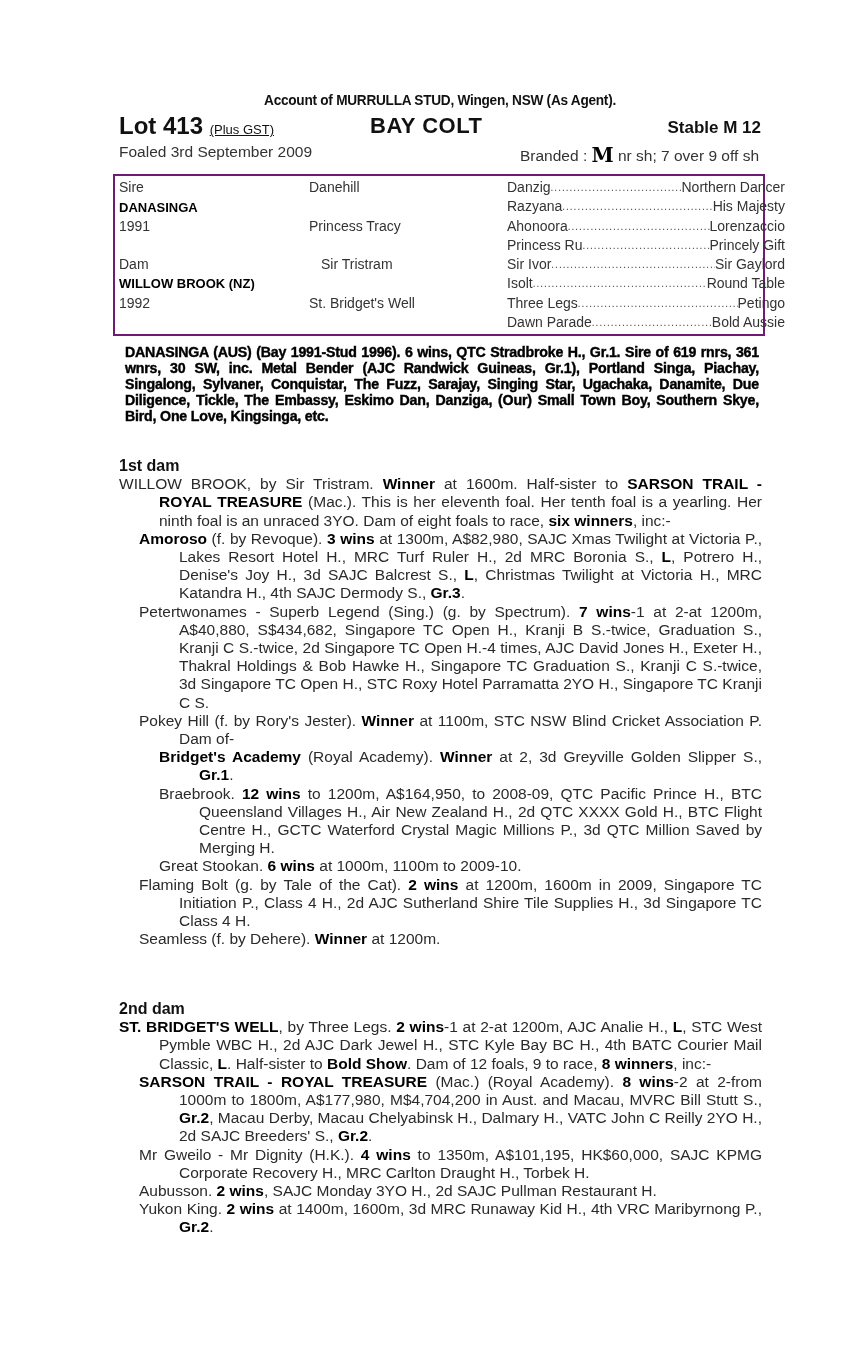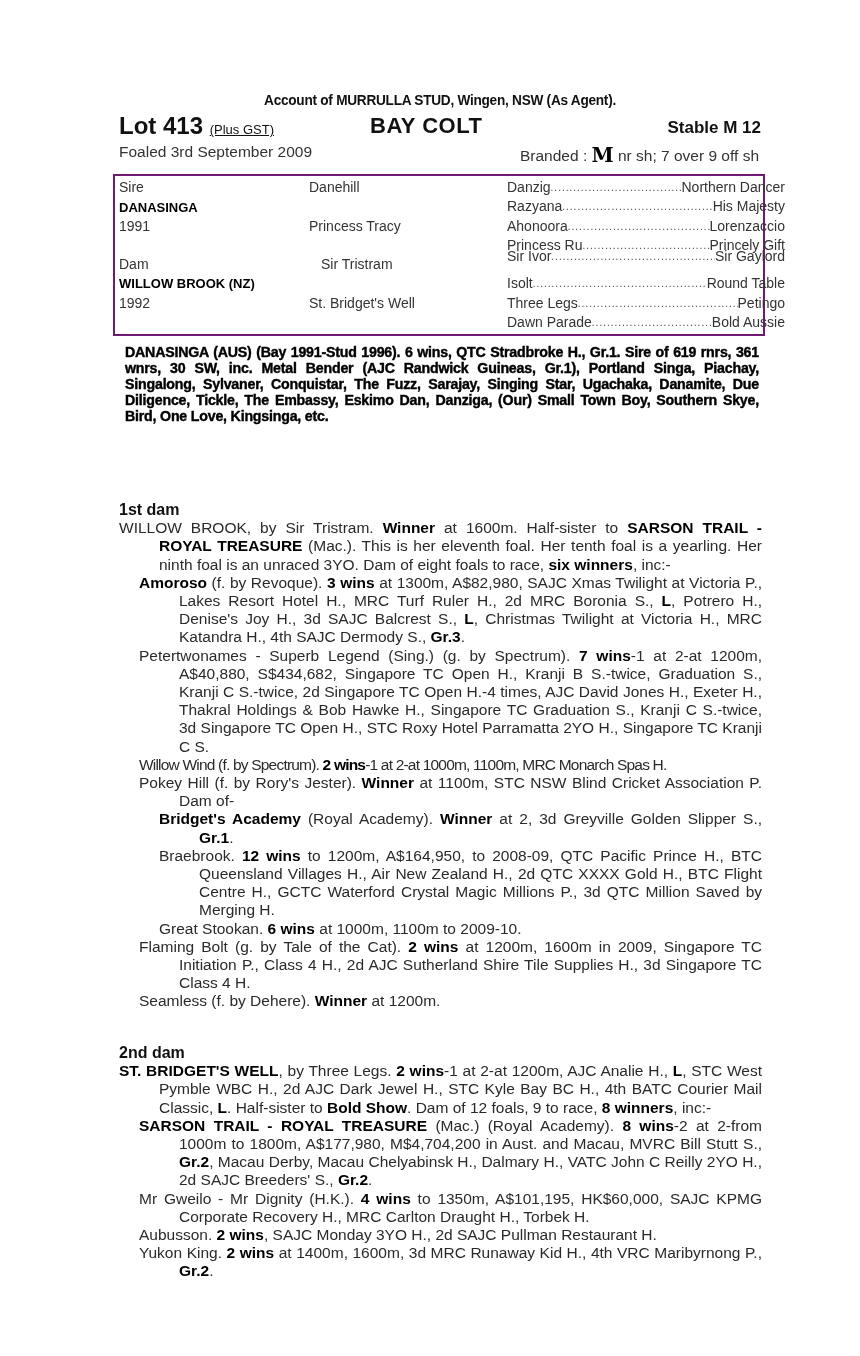--- a/index.html
+++ b/index.html
@@ -84,7 +84,7 @@
       <span class="dots"></span>
       <span>Princely Gift</span>
     </div>
-  <div class="gp" style="top:71px">
+  <div class="gp" style="top:79px">
       <span>Sir Ivor</span>
       <span class="dots"></span>
       <span>Sir Gaylord</span>

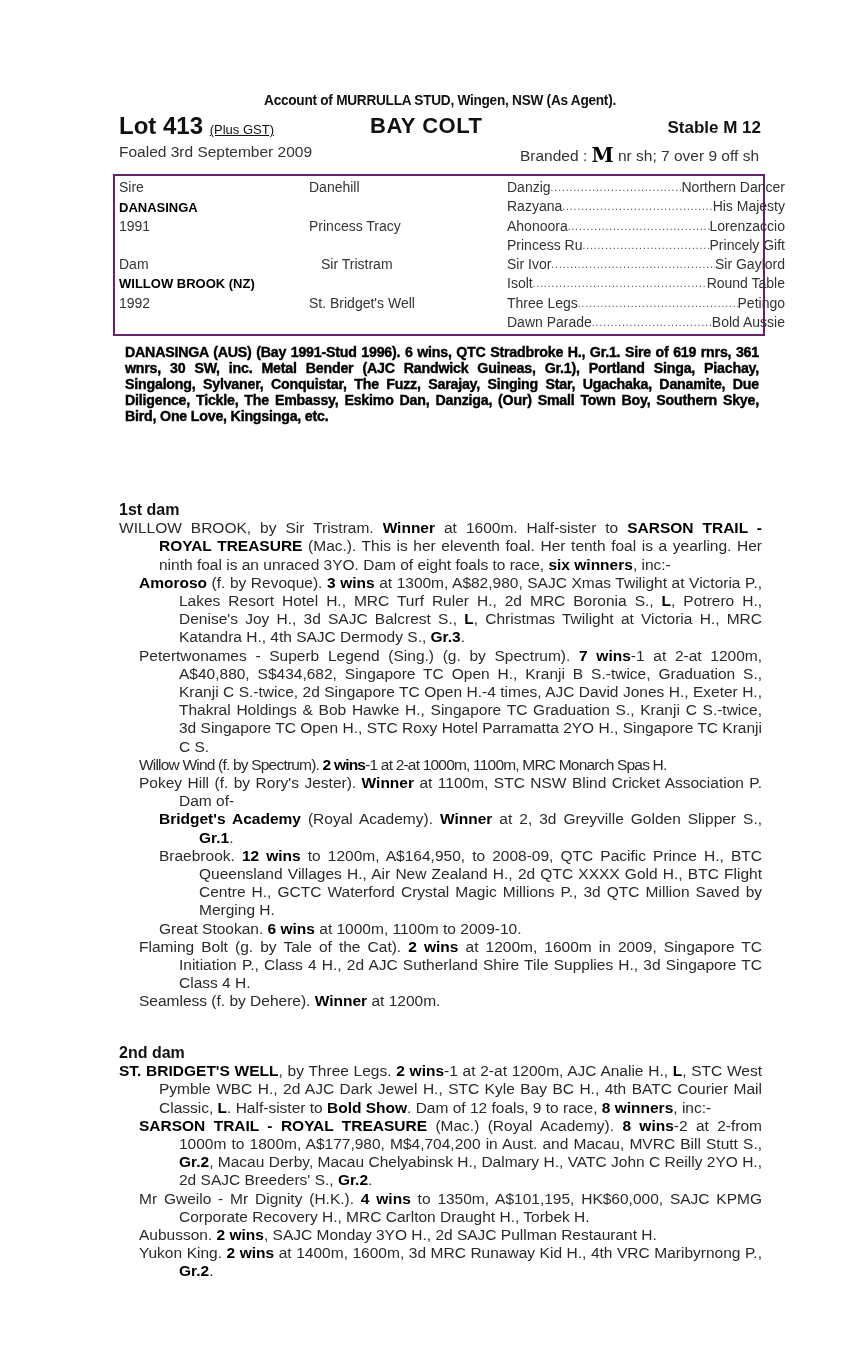--- a/index.html
+++ b/index.html
@@ -23,7 +23,7 @@
   .gp .dots::before { content: "........................................................................................................................"; }
   .sire-summary { position: absolute; left: 125px; top: 344px; width: 634px; font-family: "Liberation Sans", sans-serif; font-weight: 900; font-size: 14.2px; line-height: 16px; text-align: justify; color: #000; letter-spacing: -0.2px; -webkit-text-stroke: 0.4px #000; }
   .section { position: absolute; left: 119px; width: 643px; font-size: 15.5px; line-height: 18.2px; color: #2a2a2a; }
-  .sec-title { font-weight: bold; font-size: 16px; color: #111; margin-top: 44px; }
+  .sec-title { font-weight: bold; font-size: 16px; color: #111; }
   .entry { text-align: justify; text-align-last: left; }
   .lvl0 { padding-left: 40px; text-indent: -40px; }
   .lvl1 { padding-left: 60px; text-indent: -40px; }

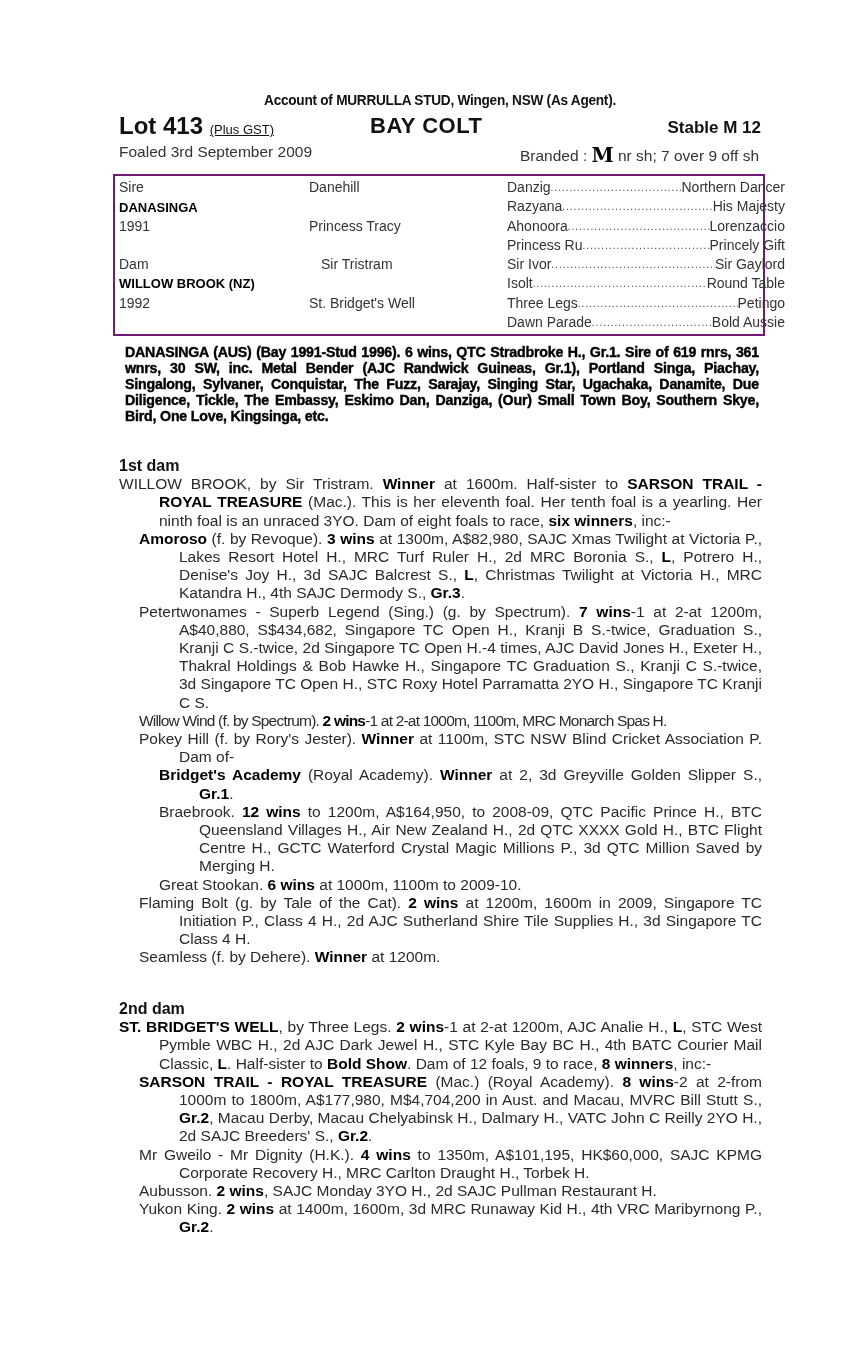--- a/index.html
+++ b/index.html
@@ -114,7 +114,6 @@
       <div class="entry lvl0"><span>WILLOW BROOK, by Sir Tristram. </span><span class="b">Winner</span><span> at 1600m. Half-sister to </span><span class="b">SARSON TRAIL - ROYAL TREASURE</span><span> (Mac.). This is her eleventh foal. Her tenth foal is a yearling. Her ninth foal is an unraced 3YO. Dam of eight foals to race, </span><span class="b">six winners</span><span>, inc:-</span></div>
       <div class="entry lvl1"><span class="b">Amoroso</span><span> (f. by Revoque). </span><span class="b">3 wins</span><span> at 1300m, A$82,980, SAJC Xmas Twilight at Victoria P., Lakes Resort Hotel H., MRC Turf Ruler H., 2d MRC Boronia S., </span><span class="b">L</span><span>, Potrero H., Denise's Joy H., 3d SAJC Balcrest S., </span><span class="b">L</span><span>, Christmas Twilight at Victoria H., MRC Katandra H., 4th SAJC Dermody S., </span><span class="b">Gr.3</span><span>.</span></div>
       <div class="entry lvl1"><span>Petertwonames - Superb Legend (Sing.) (g. by Spectrum). </span><span class="b">7 wins</span><span>-1 at 2-at 1200m, A$40,880, S$434,682, Singapore TC Open H., Kranji B S.-twice, Graduation S., Kranji C S.-twice, 2d Singapore TC Open H.-4 times, AJC David Jones H., Exeter H., Thakral Holdings &amp; Bob Hawke H., Singapore TC Graduation S., Kranji C S.-twice, 3d Singapore TC Open H., STC Roxy Hotel Parramatta 2YO H., Singapore TC Kranji C S.</span></div>
-      <div class="entry lvl1 narrow"><span>Willow Wind (f. by Spectrum). </span><span class="b">2 wins</span><span>-1 at 2-at 1000m, 1100m, MRC Monarch Spas H.</span></div>
       <div class="entry lvl1"><span>Pokey Hill (f. by Rory's Jester). </span><span class="b">Winner</span><span> at 1100m, STC NSW Blind Cricket Association P. Dam of-</span></div>
       <div class="entry lvl2"><span class="b">Bridget's Academy</span><span> (Royal Academy). </span><span class="b">Winner</span><span> at 2, 3d Greyville Golden Slipper S., </span><span class="b">Gr.1</span><span>.</span></div>
       <div class="entry lvl2"><span>Braebrook. </span><span class="b">12 wins</span><span> to 1200m, A$164,950, to 2008-09, QTC Pacific Prince H., BTC Queensland Villages H., Air New Zealand H., 2d QTC XXXX Gold H., BTC Flight Centre H., GCTC Waterford Crystal Magic Millions P., 3d QTC Million Saved by Merging H.</span></div>

